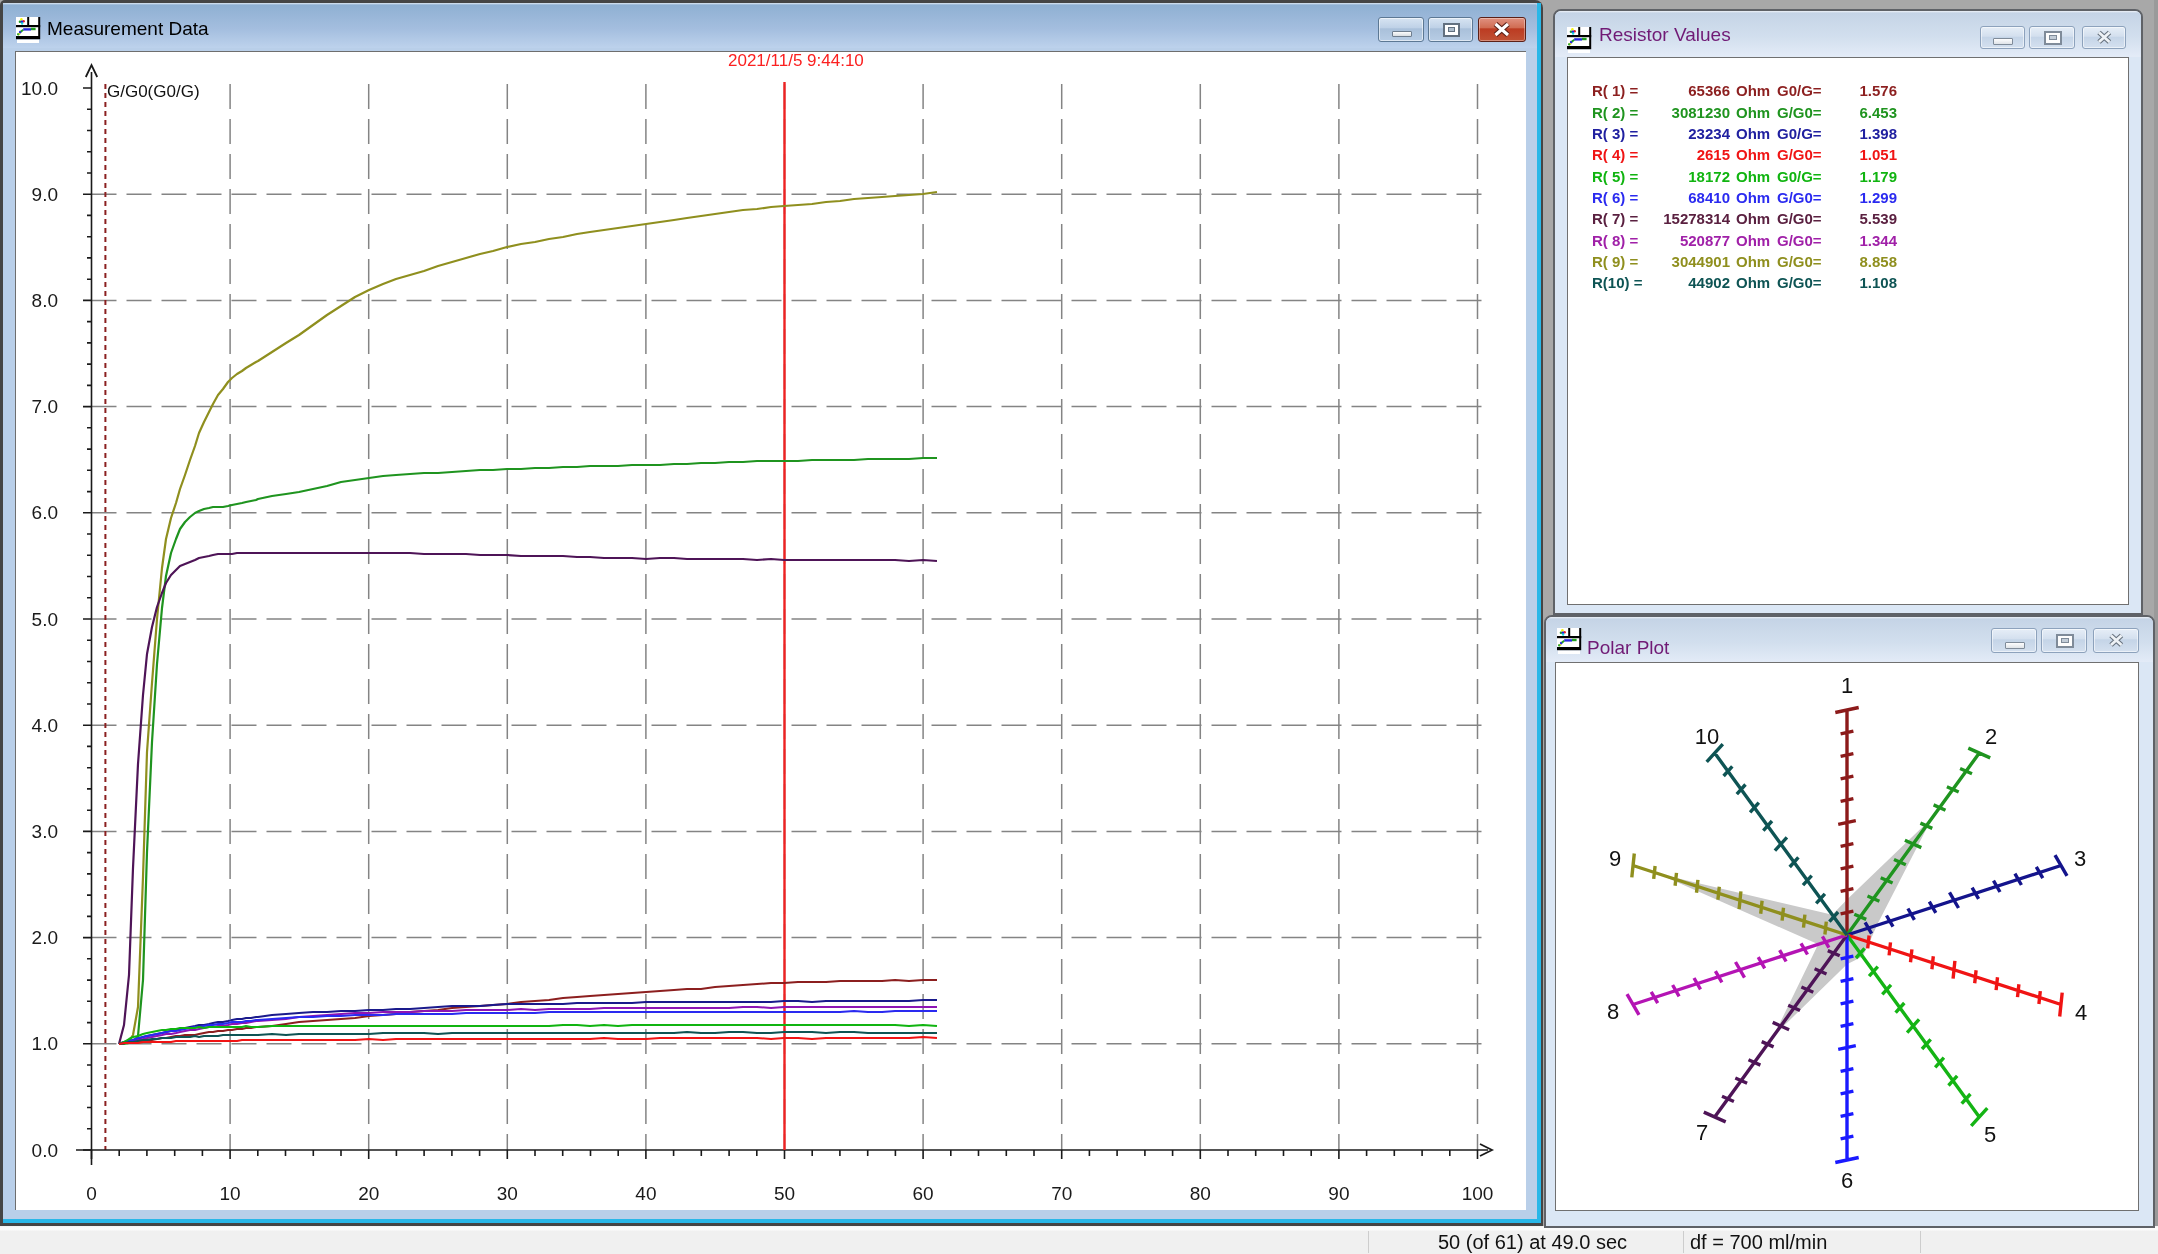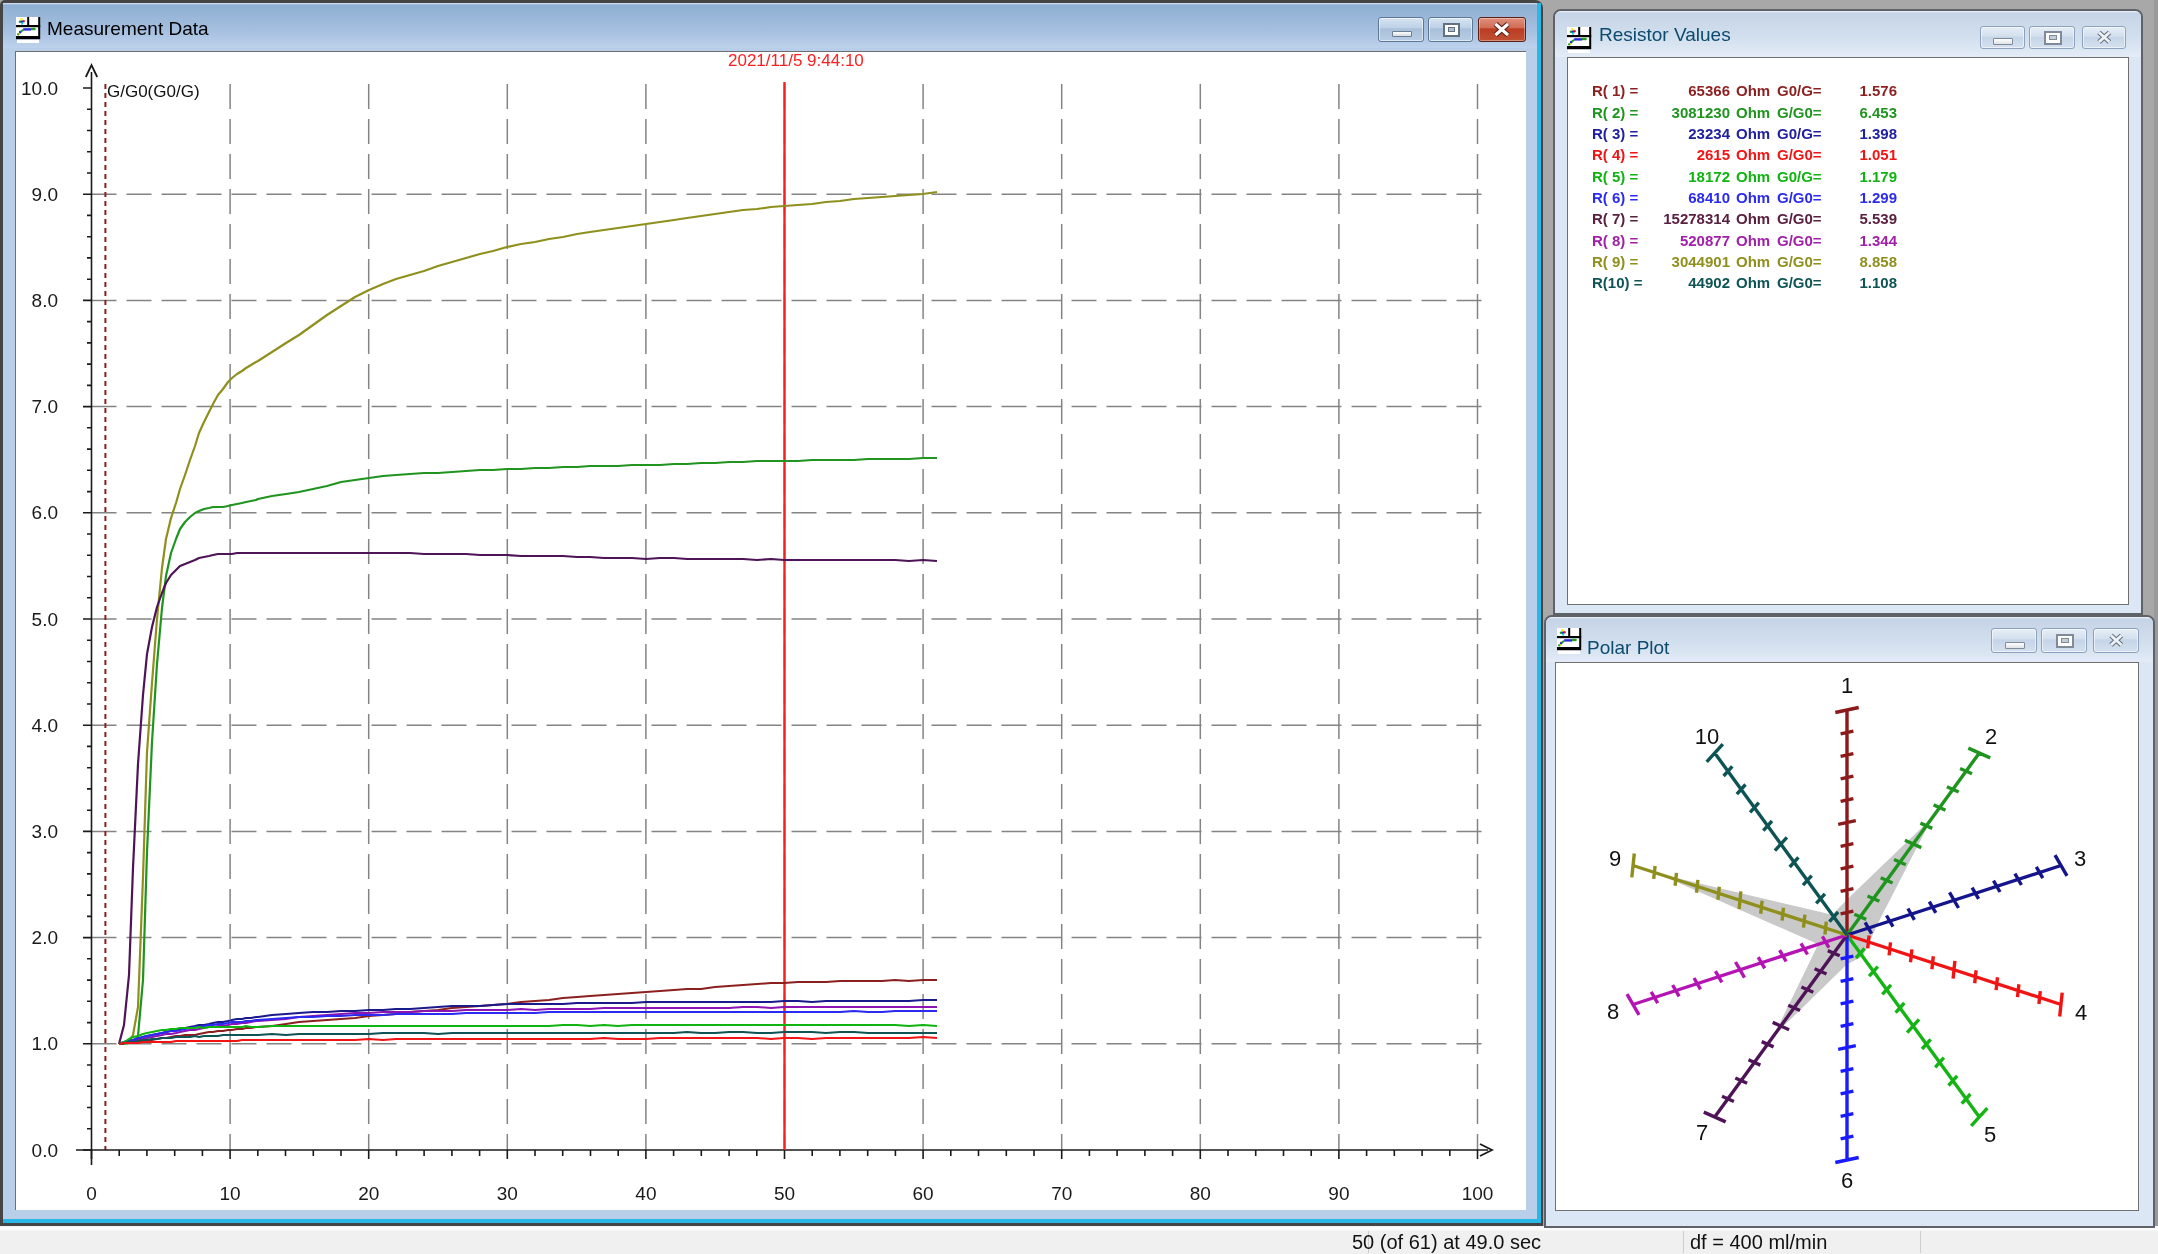--- a/index.html
+++ b/index.html
@@ -8,7 +8,7 @@
 .tb-act { background:linear-gradient(#dfe9f5 0px, #8fb0d3 2px, #a4bedf 26px, #bdd2ec 45px); }
 .tb-inact { background:linear-gradient(#eef3f9 0px, #c5d4e6 2px, #d2dfee 26px, #e3ebf7 45px); }
 .title { position:absolute; top:18px; font-size:19px; color:#000; white-space:nowrap; }
-.title.gray { color:#0c4a6e; }
+.title.gray { color:#701a75; }
 .btn { position:absolute; width:45px; height:25px; border-radius:3px; }
 .btn-i { height:23px; }
 .btn-a { border:1px solid #5c7894; background:linear-gradient(#d7e4f2 0%, #bdd0e6 45%, #a9c0da 46%, #b8cde5 100%); box-shadow: inset 0 0 0 1px rgba(255,255,255,.55); }

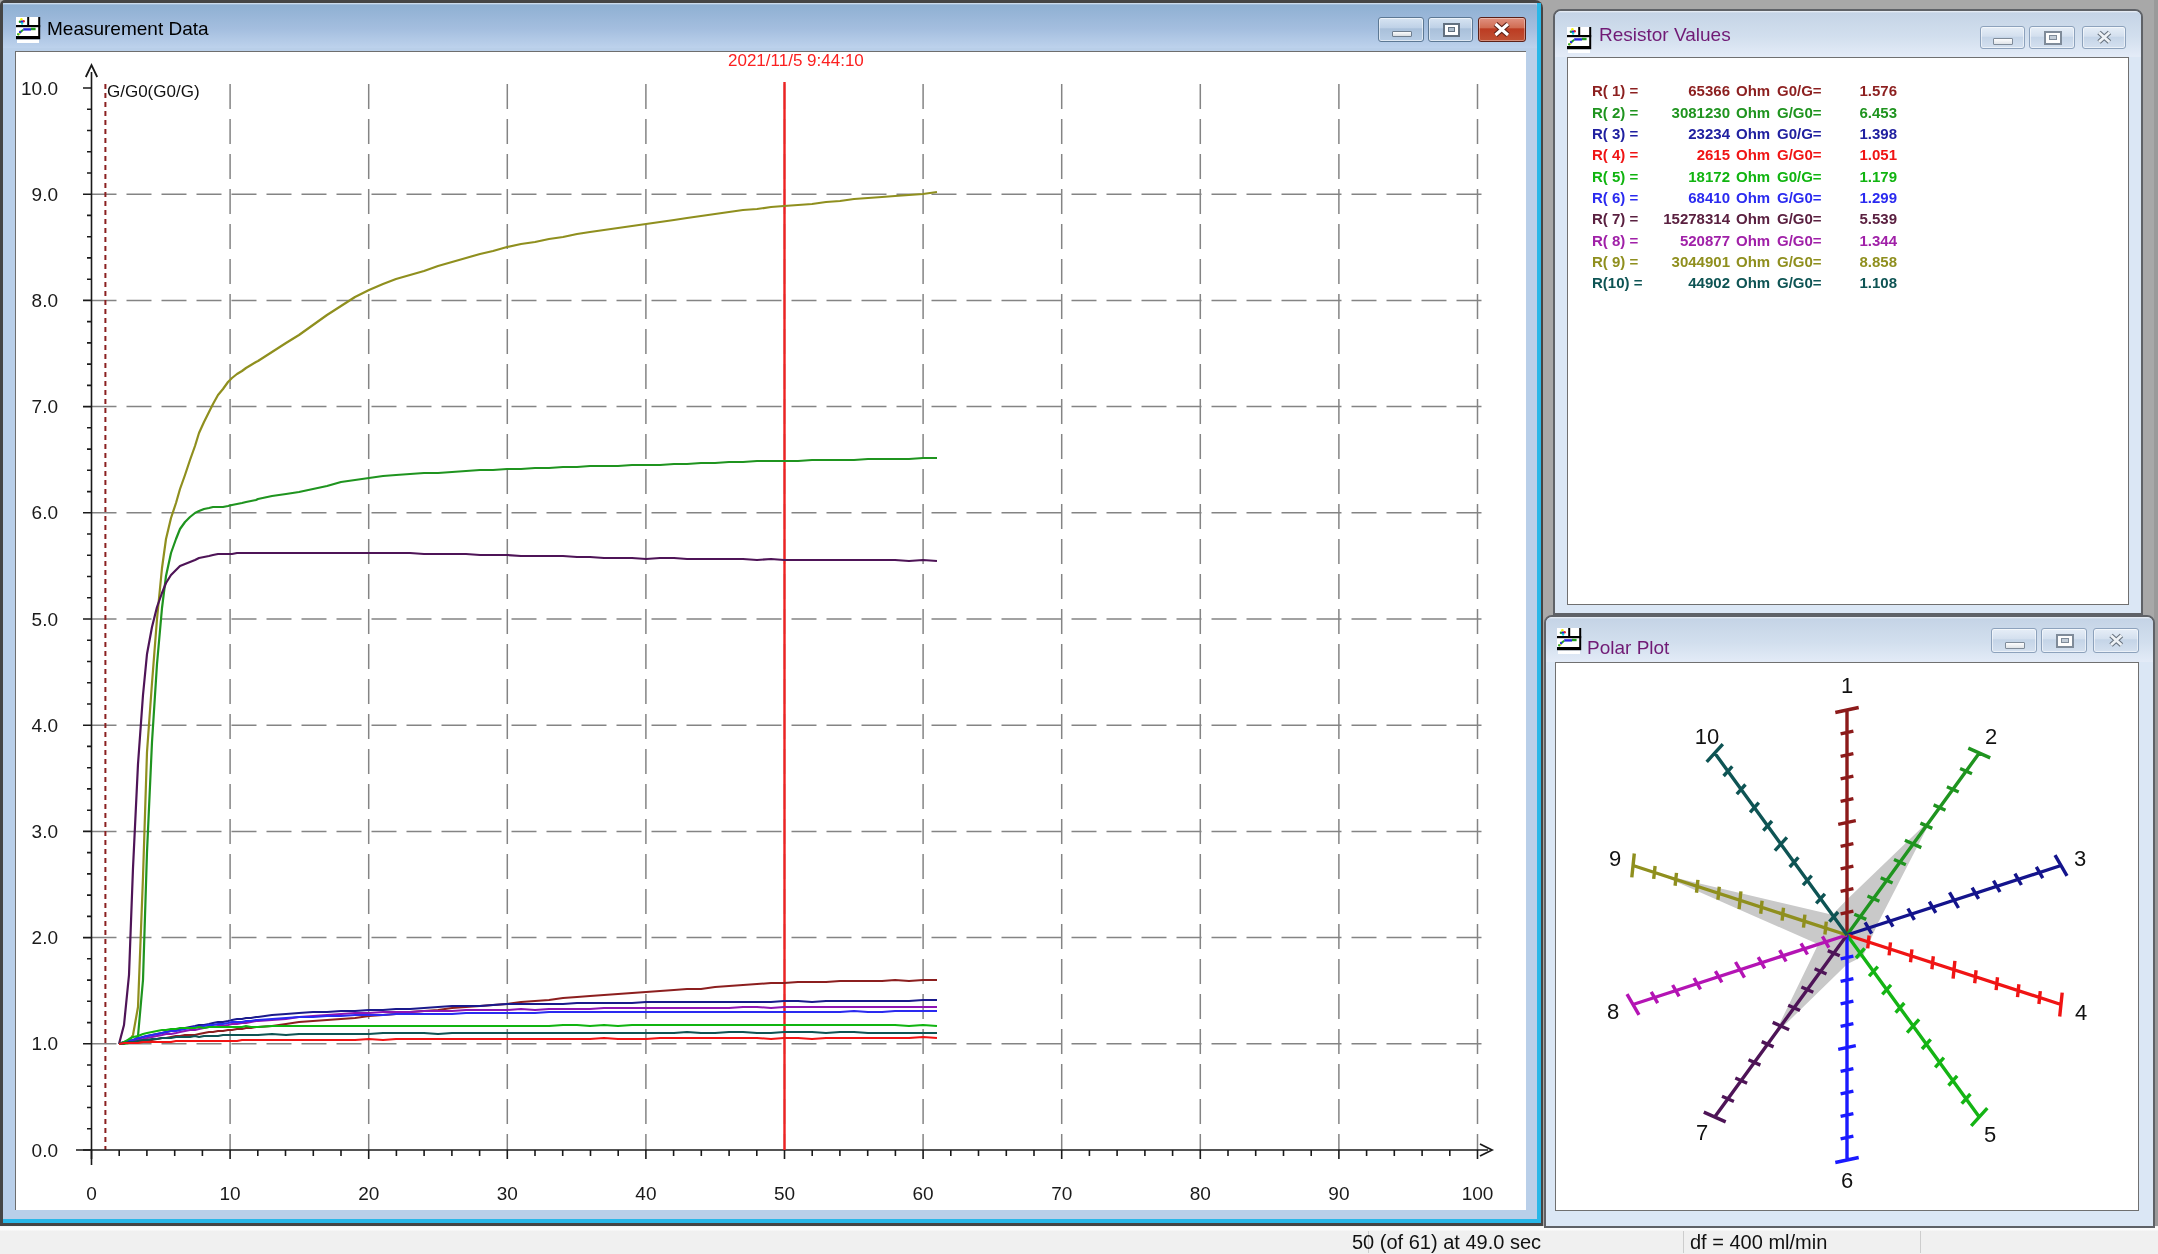--- a/index.html
+++ b/index.html
@@ -316,7 +316,7 @@
     <div class="sep" style="left:1368px;"></div>
     <div class="sep" style="left:1683px;"></div>
     <div class="sep" style="left:1920px;"></div>
-    <span style="left:1352px;">50 (of 61) at 49.0 sec</span>
+    <span style="left:1438px;">50 (of 61) at 49.0 sec</span>
     <span style="left:1690px;">df = 400 ml/min</span>
   </div>
 </div>

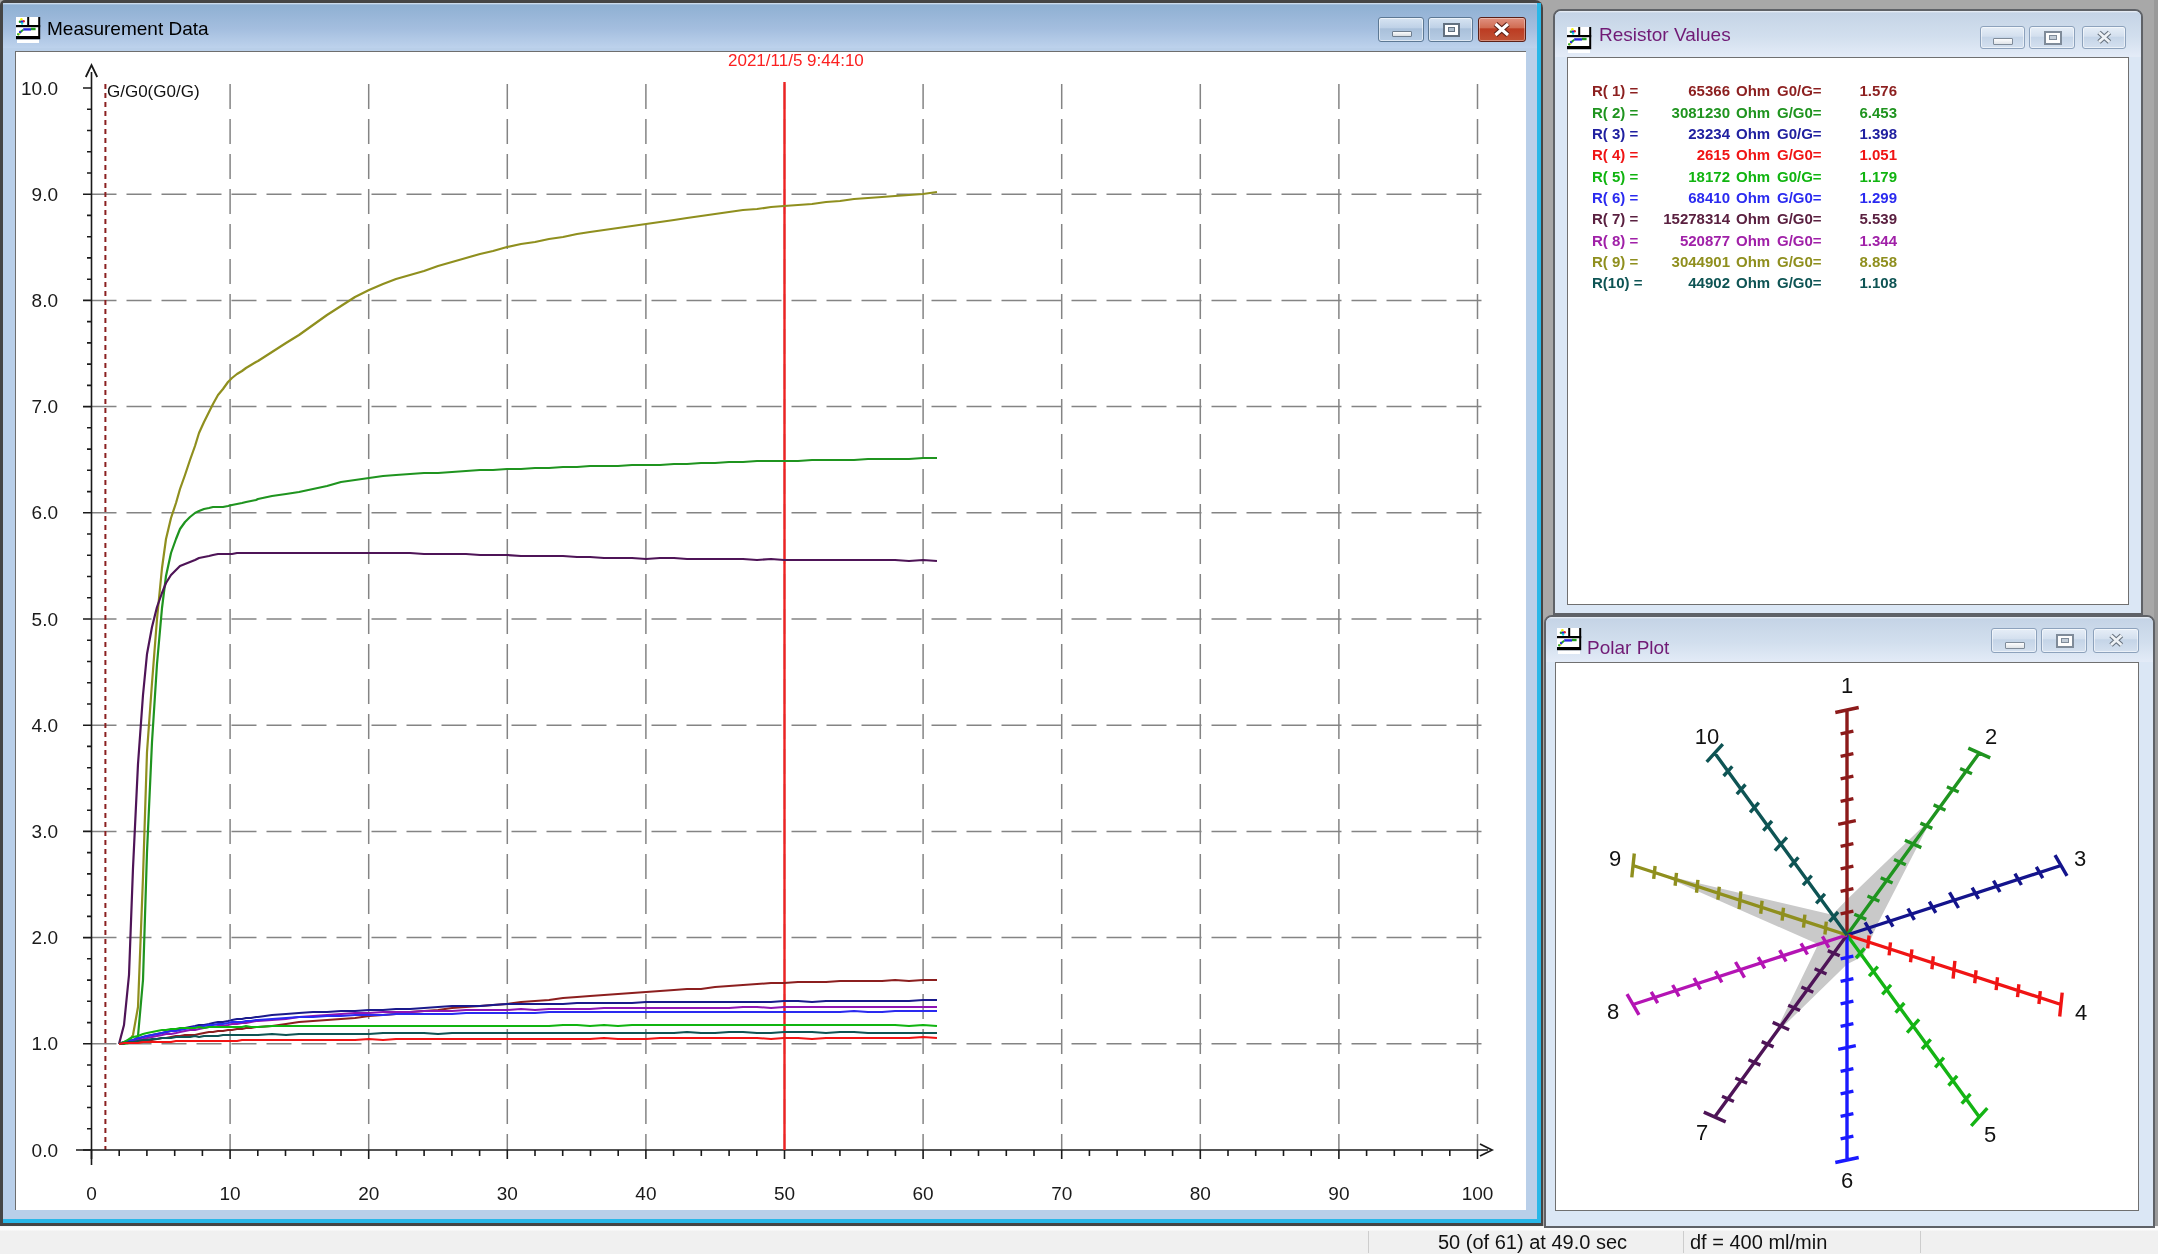--- a/index.html
+++ b/index.html
@@ -317,7 +317,7 @@
     <div class="sep" style="left:1683px;"></div>
     <div class="sep" style="left:1920px;"></div>
     <span style="left:1438px;">50 (of 61) at 49.0 sec</span>
-    <span style="left:1690px;">df = 400 ml/min</span>
+    <span style="left:1690px;">df = 700 ml/min</span>
   </div>
 </div>
 

